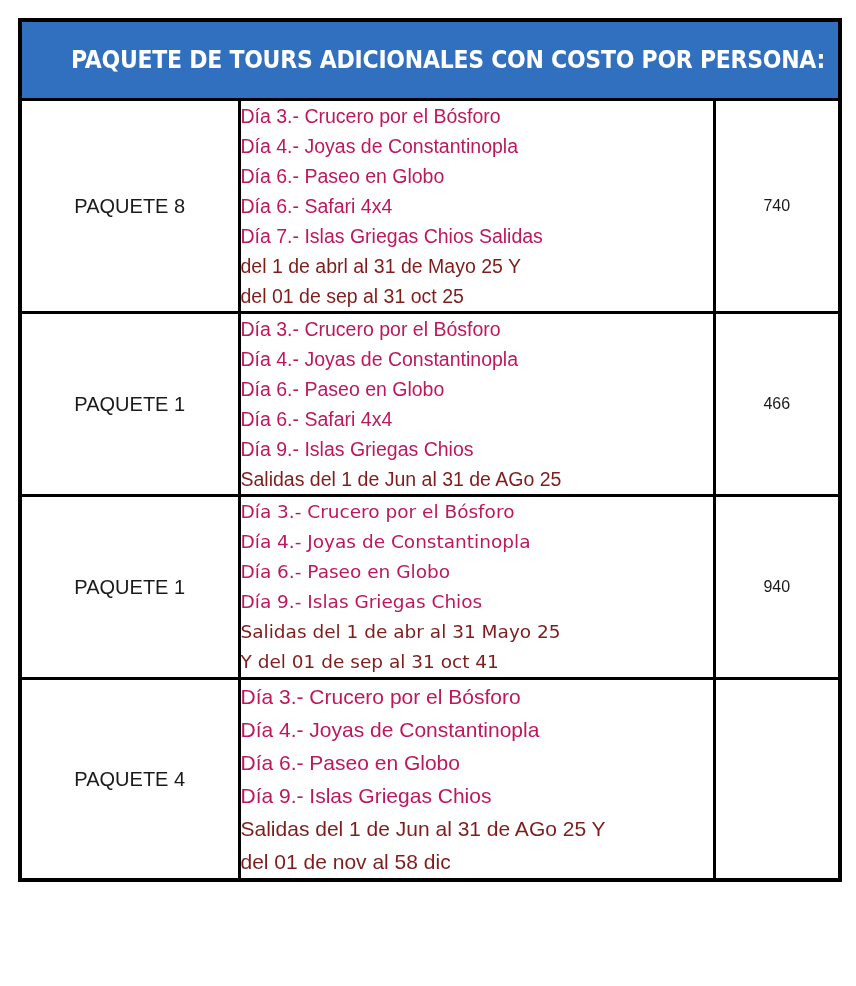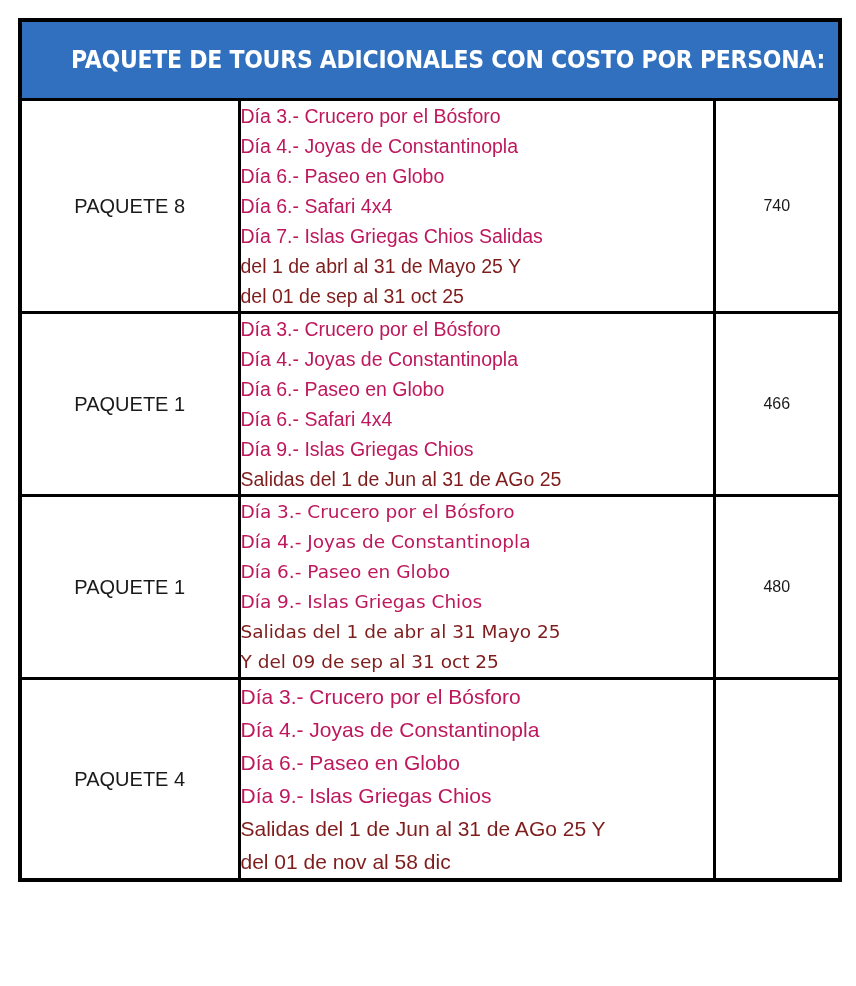--- a/index.html
+++ b/index.html
@@ -205,7 +205,7 @@
           </ul>
         </td>
         <td class="price-cell">
-          <span class="price-value">480</span>
+          <span class="price-value">940</span>
         </td>
       </tr>
 

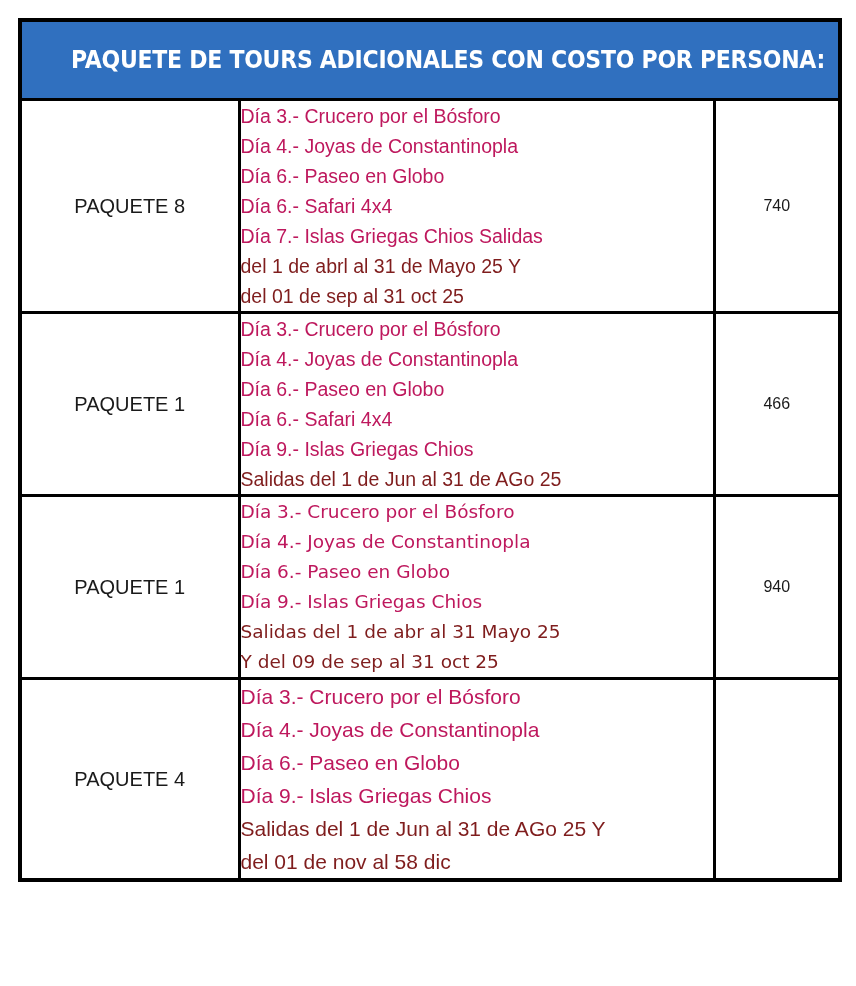--- a/index.html
+++ b/index.html
@@ -201,7 +201,7 @@
             <li>Día 6.- Paseo en Globo</li>
             <li>Día 9.- Islas Griegas Chios</li>
             <li class="note">Salidas del 1 de abr al 31 Mayo 25</li>
-            <li class="note">Y del 09 de sep al 31 oct 25</li>
+            <li class="note">Y del 01 de sep al 31 oct 41</li>
           </ul>
         </td>
         <td class="price-cell">

